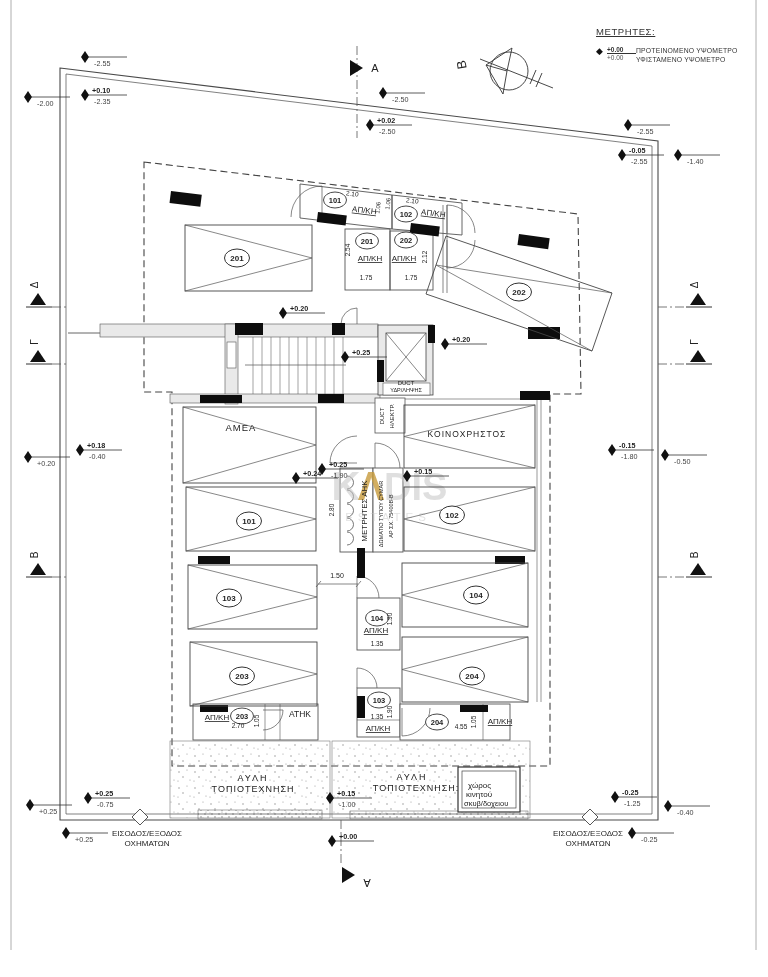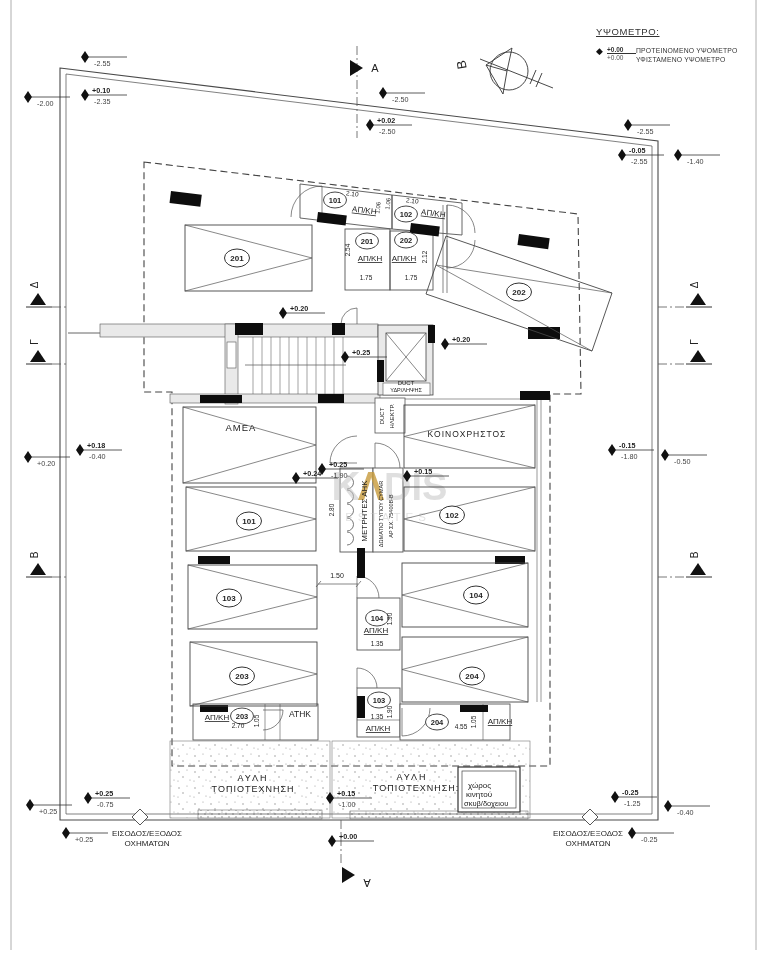--- a/index.html
+++ b/index.html
@@ -514,7 +514,7 @@
 
 
 <div class="legend">
-  <div class="legend-title">ΥΨΟΜΕΤΡΟ:</div>
+  <div class="legend-title">ΜΕΤΡΗΤΕΣ:</div>
   <div class="legend-row">
     <div class="legend-sym">
       <span class="dia">◆</span>

